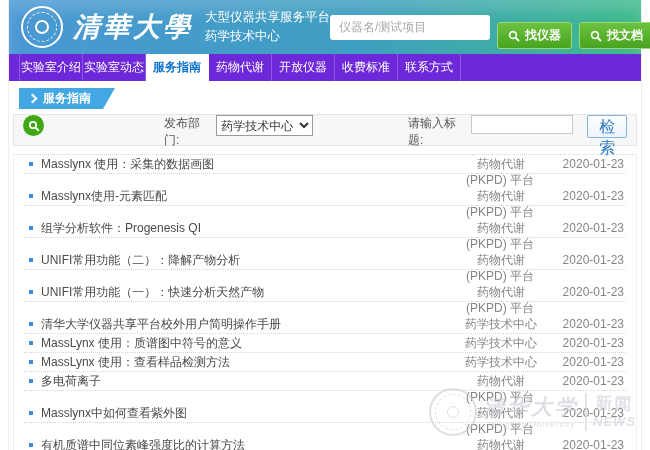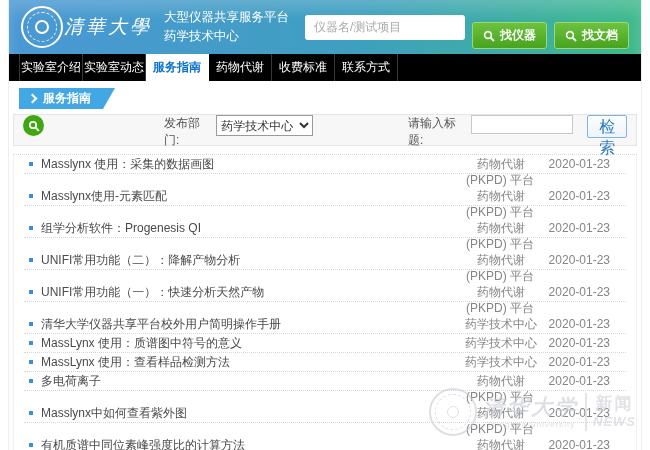--- a/index.html
+++ b/index.html
@@ -29,8 +29,8 @@
   }
   .uni-name{
     color:#fff;font-family:"DejaVu Serif","Liberation Serif",serif;
-    font-size:19px;font-weight:normal;font-style:italic;letter-spacing:3px;
-    margin:0 12px 0 1px;white-space:nowrap;
+    font-size:27px;font-weight:bold;font-style:italic;letter-spacing:3px;
+    margin:0 12px 0 10px;white-space:nowrap;
   }
   .platform-lines{color:#fff;font-size:12.5px;line-height:1.5;white-space:nowrap;}
   .header-search{margin-left:auto;display:flex;align-items:center;gap:7px;}

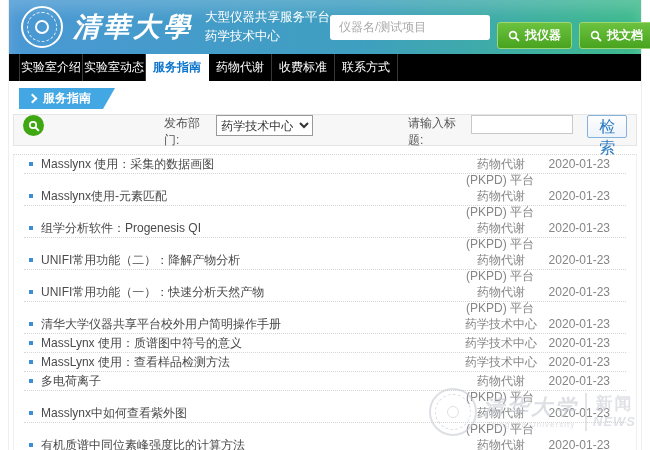--- a/index.html
+++ b/index.html
@@ -45,7 +45,7 @@
   }
 
   
-  .main-nav{height:27px;background:#000000;display:flex;padding-left:10px;}
+  .main-nav{height:27px;background:#6d28d9;display:flex;padding-left:10px;}
   .nav-tab{
     width:62px;text-align:center;line-height:27px;color:#fff;font-size:12px;cursor:pointer;
     border-right:1px solid rgba(255,255,255,.22);

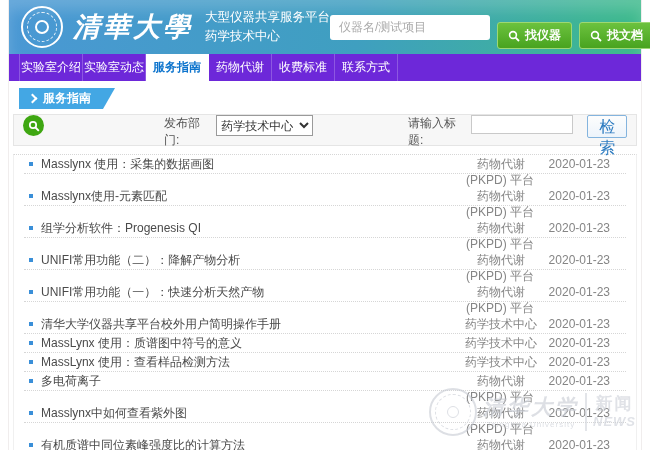--- a/index.html
+++ b/index.html
@@ -153,6 +153,7 @@
     <div class="nav-tab">实验室动态</div>
     <div class="nav-tab active">服务指南</div>
     <div class="nav-tab">药物代谢</div>
+    <div class="nav-tab">开放仪器</div>
     <div class="nav-tab">收费标准</div>
     <div class="nav-tab">联系方式</div>
   </div>

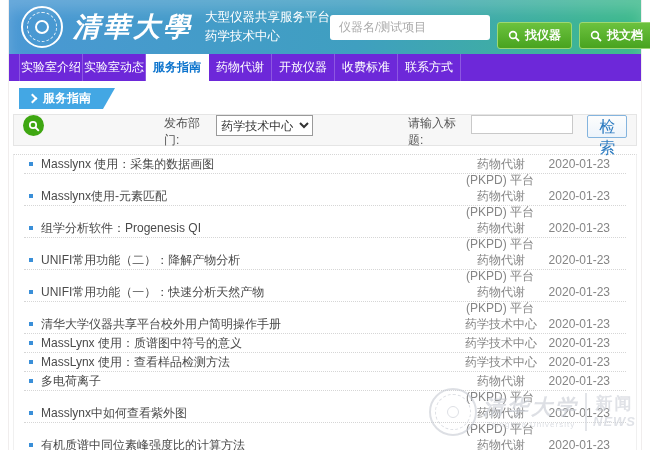--- a/index.html
+++ b/index.html
@@ -97,7 +97,7 @@
   .bullet{display:inline-block;width:4px;height:4px;background:#3a8fd8;margin:0 8px 2px 5px;vertical-align:middle;}
   .item-title{color:#4a4a4a;text-decoration:none;cursor:pointer;}
   .item-dept{position:absolute;right:70px;top:0;width:110px;text-align:center;color:#858585;}
-  .item-date{position:absolute;right:16px;top:0;color:#858585;}
+  .item-date{position:absolute;right:2px;top:0;color:#858585;}
   .line2{position:relative;height:13px;line-height:13px;font-size:12px;color:#858585;}
   .item-dept2{position:absolute;right:66px;top:0;width:120px;text-align:center;}
 

